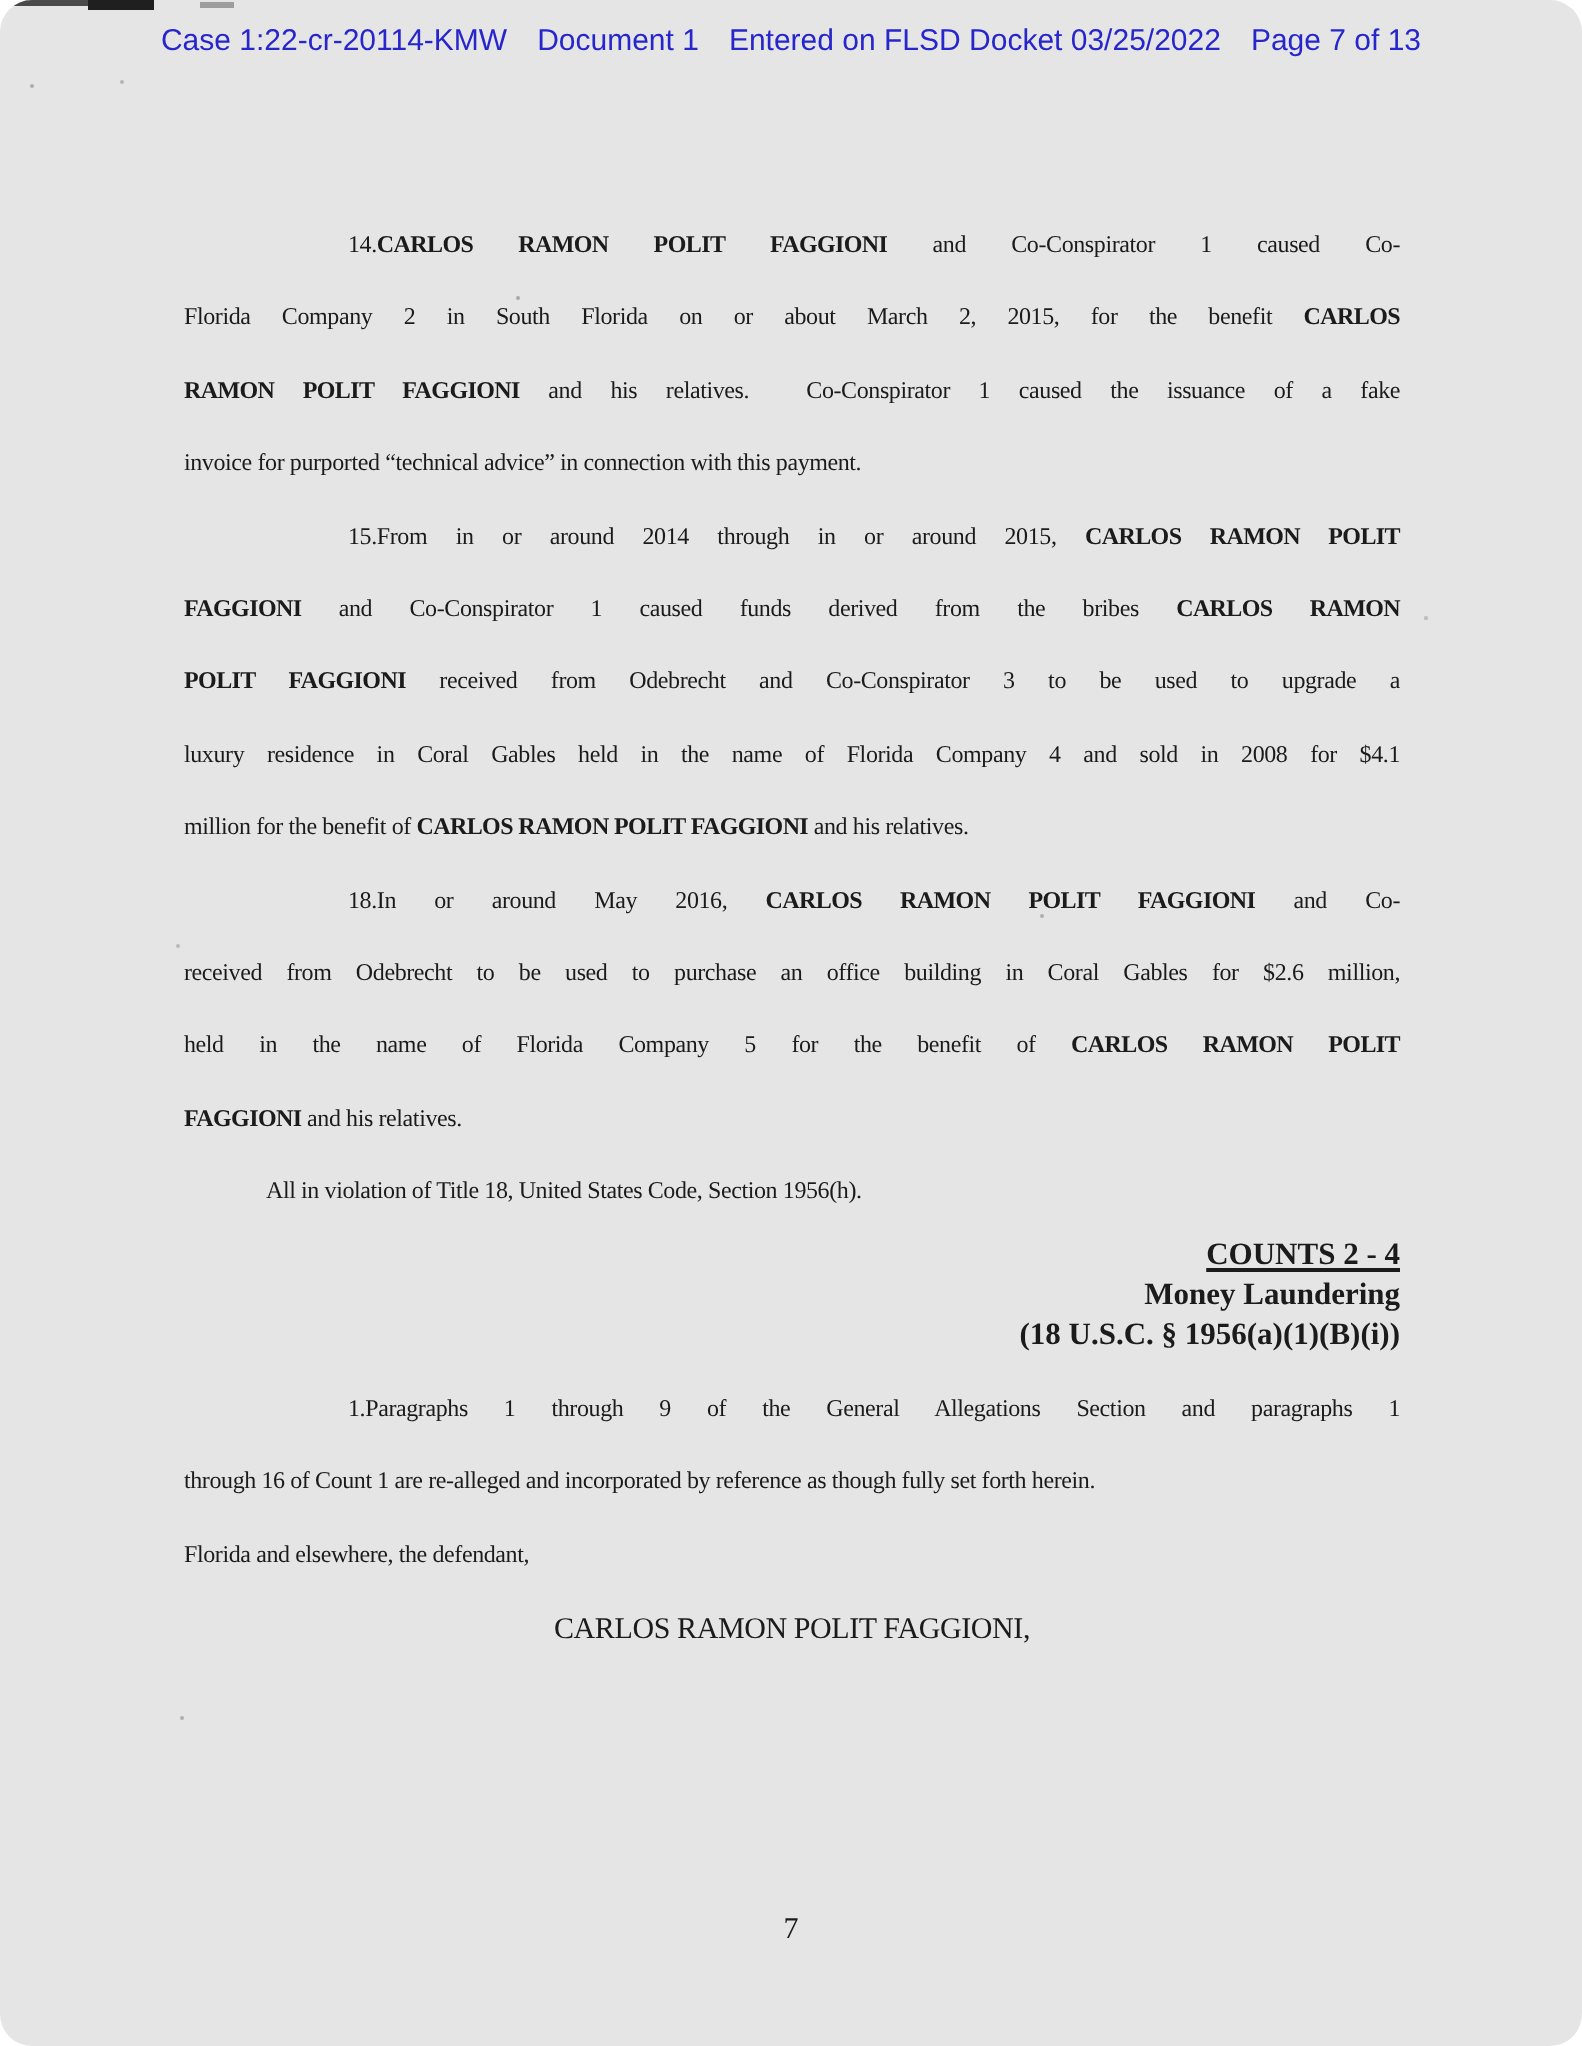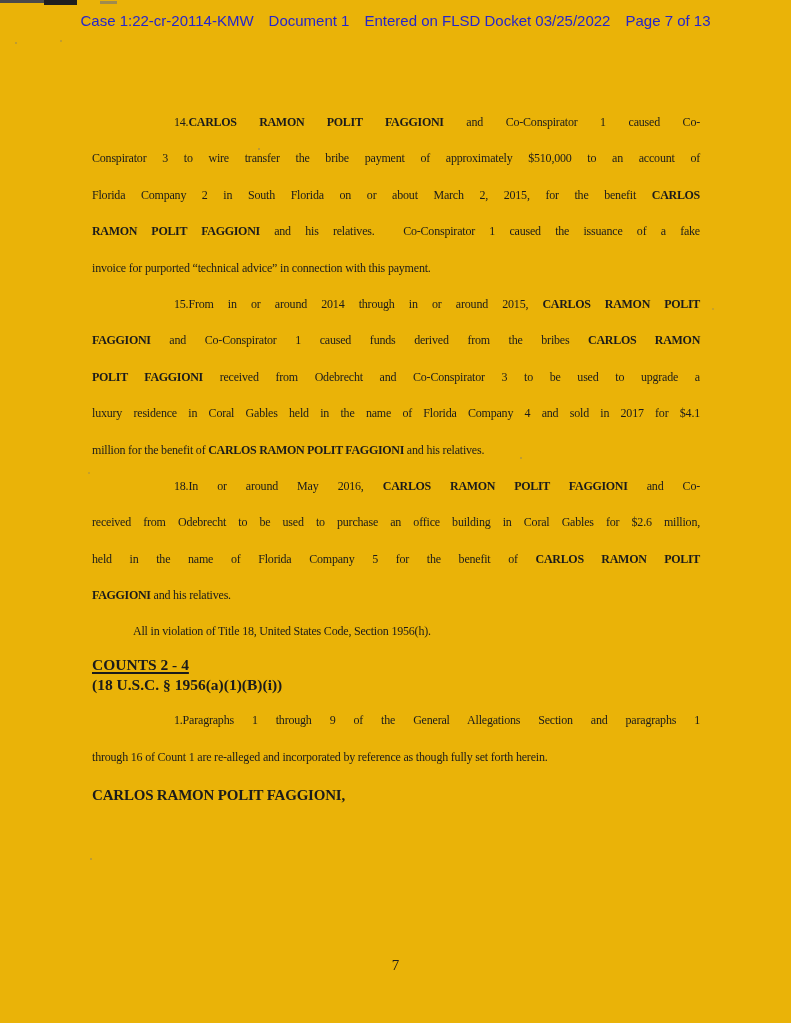--- a/index.html
+++ b/index.html
@@ -92,7 +92,7 @@
 </head>
 <body>
 
-<div class="page" style="color: rgb(27, 27, 27); background: #eab308;">
+<div class="page" style="color: rgb(27, 27, 27); background: #e5e5e5; border-radius: 16px;">
 
   <div class="artifact a1"></div>
   <div class="artifact a2"></div>

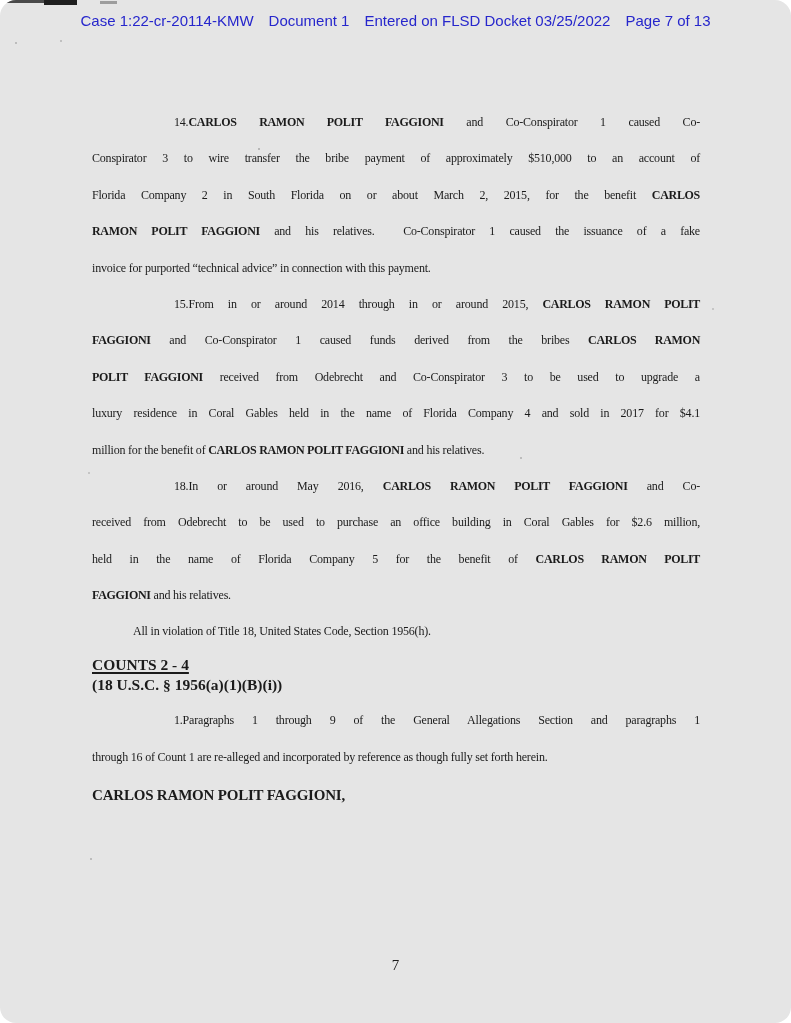--- a/index.html
+++ b/index.html
@@ -116,7 +116,6 @@
 
     <div>
         <div class="line first"><span class="pnum">14.</span><b>CARLOS RAMON POLIT FAGGIONI</b><span> and Co-Conspirator 1 caused Co-</span></div>
-        <div class="line"><span>Conspirator 3 to wire transfer the bribe payment of approximately $510,000 to an account of</span></div>
         <div class="line"><span>Florida Company 2 in South Florida on or about March 2, 2015, for the benefit </span><b>CARLOS</b></div>
         <div class="line"><b>RAMON POLIT FAGGIONI</b><span> and his relatives.&nbsp; Co-Conspirator 1 caused the issuance of a fake</span></div>
         <div class="line last"><span>invoice for purported “technical advice” in connection with this payment.</span></div>

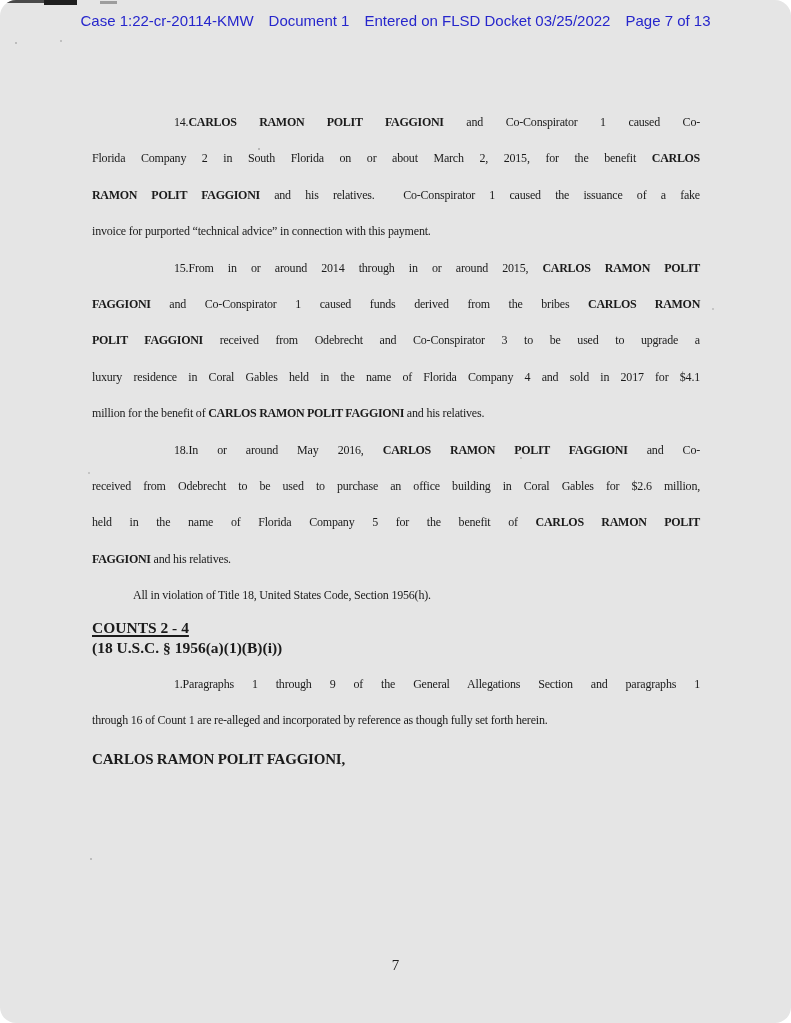--- a/index.html
+++ b/index.html
@@ -124,7 +124,7 @@
         <div class="line first"><span class="pnum">15.</span><span>From in or around 2014 through in or around 2015, </span><b>CARLOS RAMON POLIT</b></div>
         <div class="line"><b>FAGGIONI</b><span> and Co-Conspirator 1 caused funds derived from the bribes </span><b>CARLOS RAMON</b></div>
         <div class="line"><b>POLIT FAGGIONI</b><span> received from Odebrecht and Co-Conspirator 3 to be used to upgrade a</span></div>
-        <div class="line"><span>luxury residence in Coral Gables held in the name of Florida Company 4 and sold in 2017 for $4.1</span></div>
+        <div class="line"><span>luxury residence in Coral Gables held in the name of Florida Company 4 and sold in 2008 for $4.1</span></div>
         <div class="line last"><span>million for the benefit of </span><b>CARLOS RAMON POLIT FAGGIONI</b><span> and his relatives.</span></div>
       </div>
     <div>

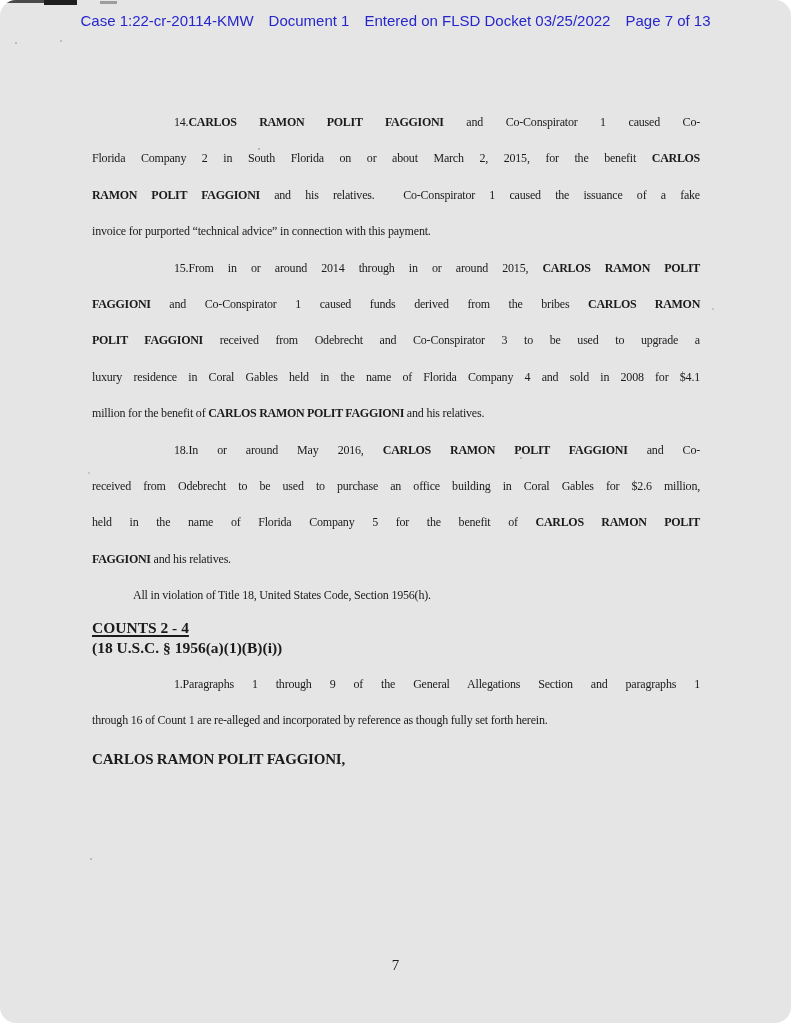--- a/index.html
+++ b/index.html
@@ -48,7 +48,7 @@
   .pnum { display: inline-block; min-width: 33px; }
   .counts-heading {
     margin-top: 5px;
-    text-align: left;
+    text-align: right;
     font-weight: bold;
     font-size: 15.5px;
     line-height: 19.8px;

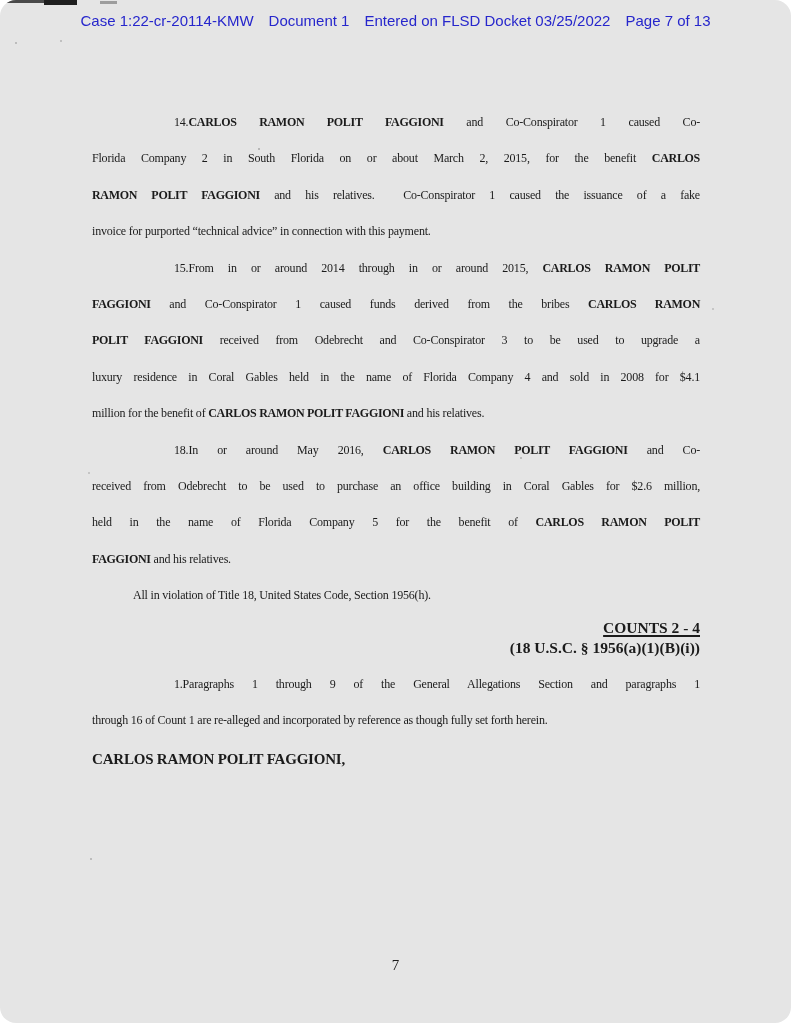--- a/index.html
+++ b/index.html
@@ -139,6 +139,7 @@
 
     <div class="counts-heading">
       <div class="counts-title">COUNTS 2 - 4</div>
+      <div>Money Laundering</div>
       <div>(18 U.S.C. § 1956(a)(1)(B)(i))</div>
     </div>
 

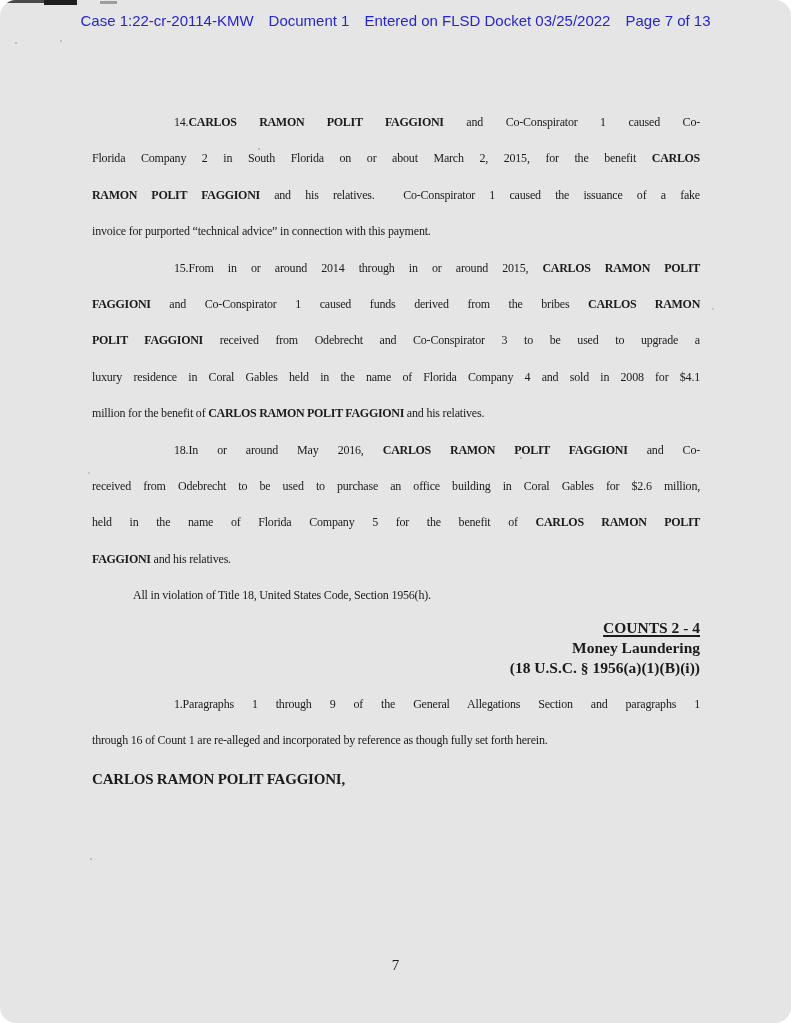--- a/index.html
+++ b/index.html
@@ -149,6 +149,7 @@
           <div class="line last"><span>through 16 of Count 1 are re-alleged and incorporated by reference as though fully set forth herein.</span></div>
         </div>
       <div>
+          <div class="line last"><span>Florida and elsewhere, the defendant,</span></div>
         </div>
     </div>
 

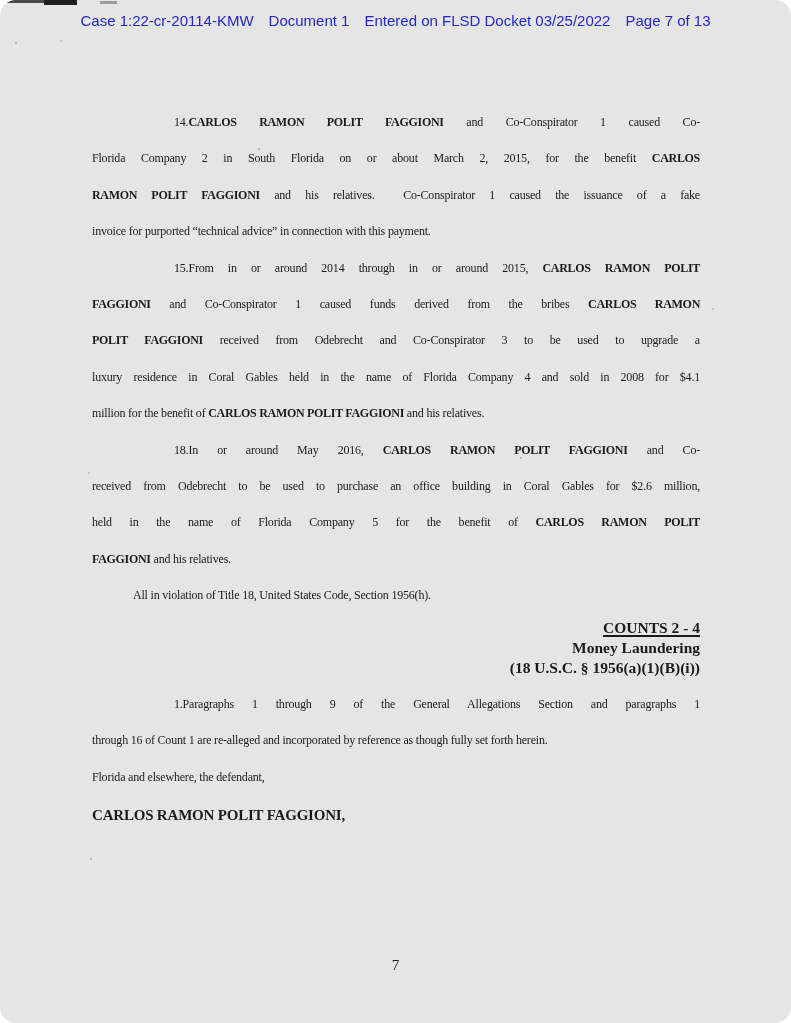--- a/index.html
+++ b/index.html
@@ -61,8 +61,8 @@
   .count-paras { margin-top: 8px; }
   .defendant-line {
     margin-top: 2px;
-    text-align: left;
-    font-weight: bold;
+    text-align: center;
+    font-weight: normal;
     font-size: 15px;
     line-height: 36.4px;
     letter-spacing: -0.2px;

